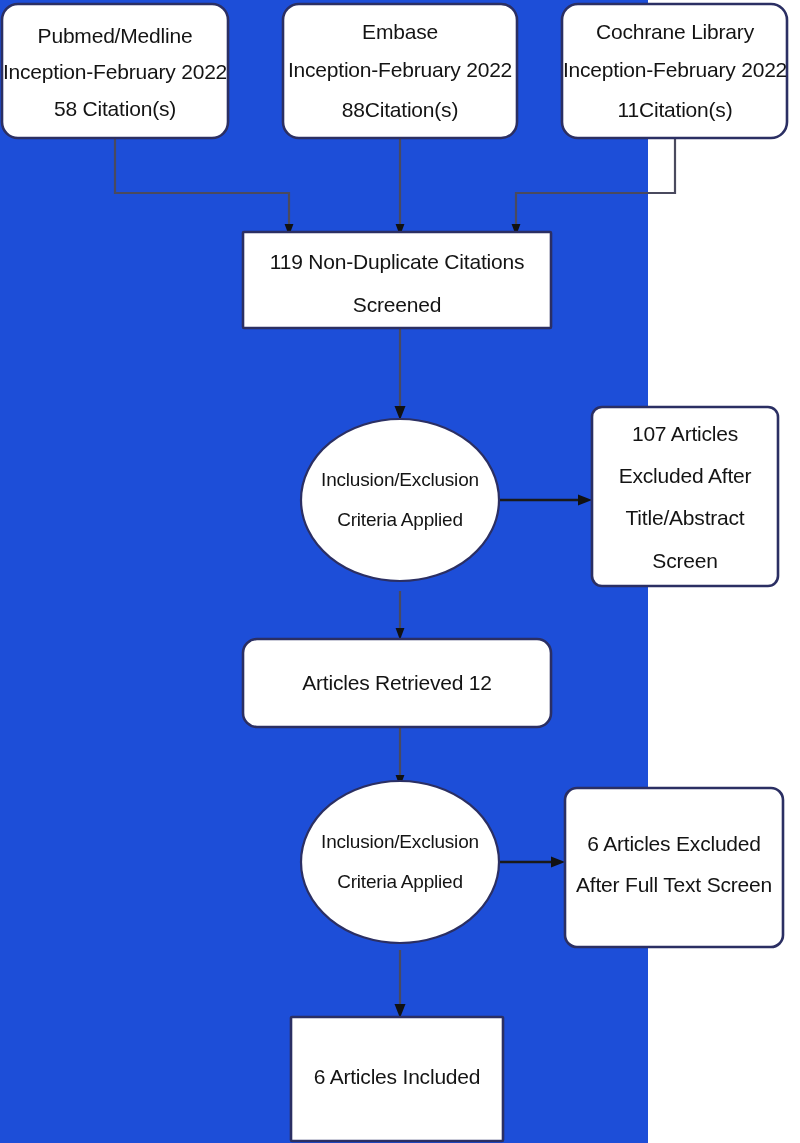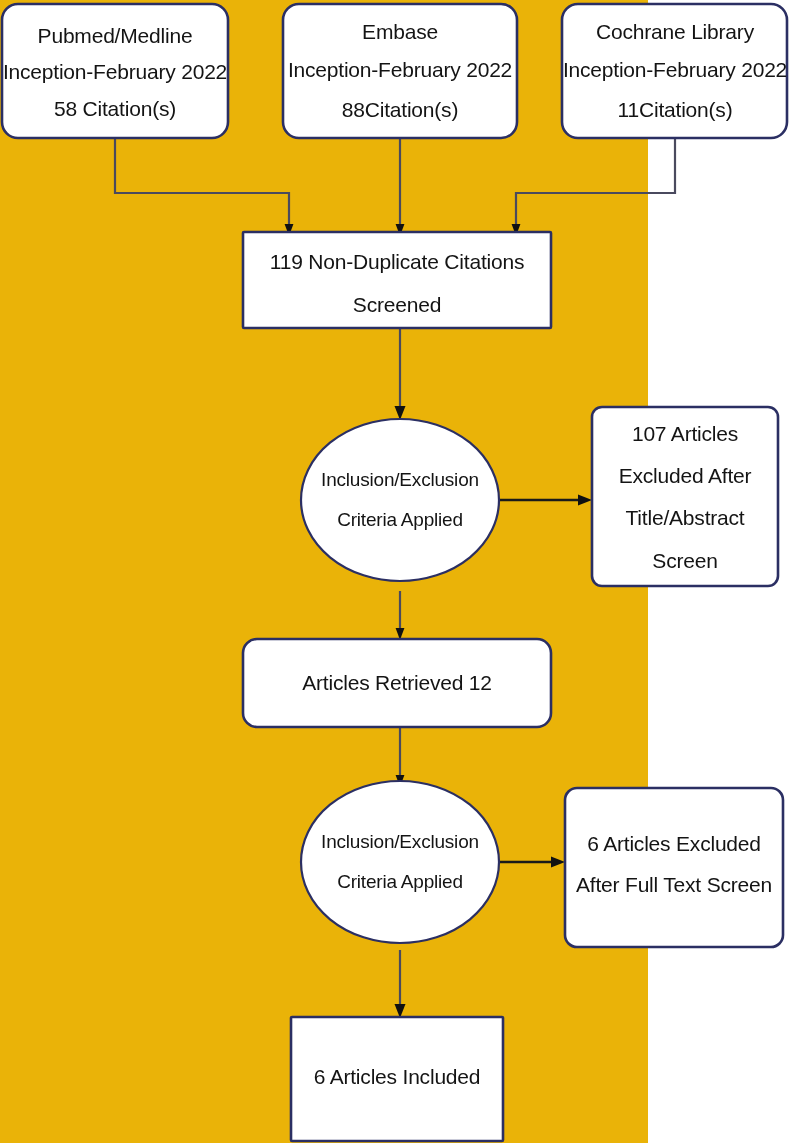--- a/index.html
+++ b/index.html
@@ -17,7 +17,7 @@
     position: relative;
     width: 648px;
     height: 1143px;
-    background: #eab308;
+    background: #1d4ed8;
   }
   svg#flow-svg {
     display: block;

